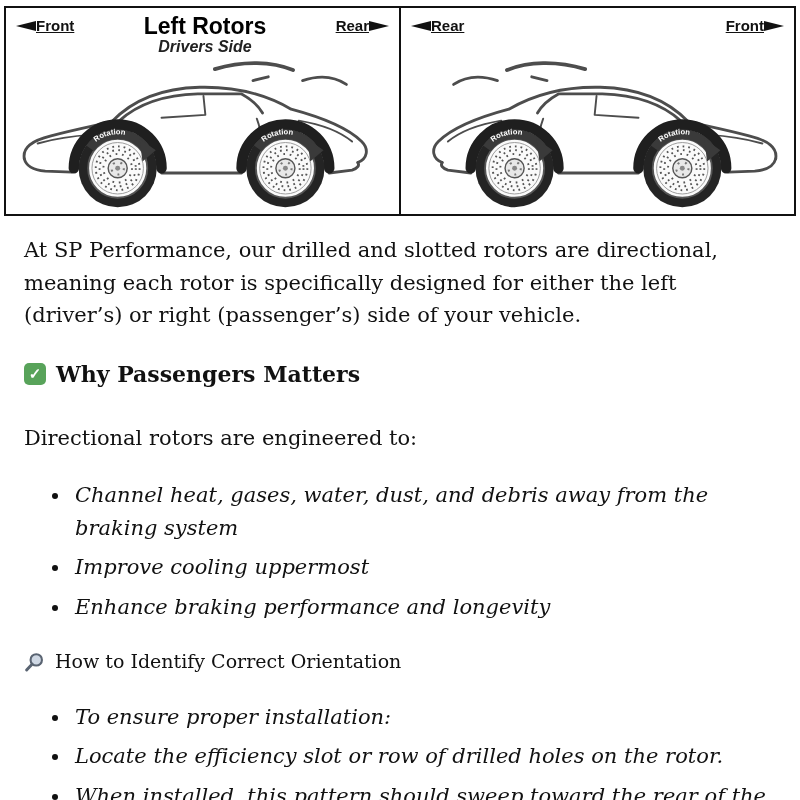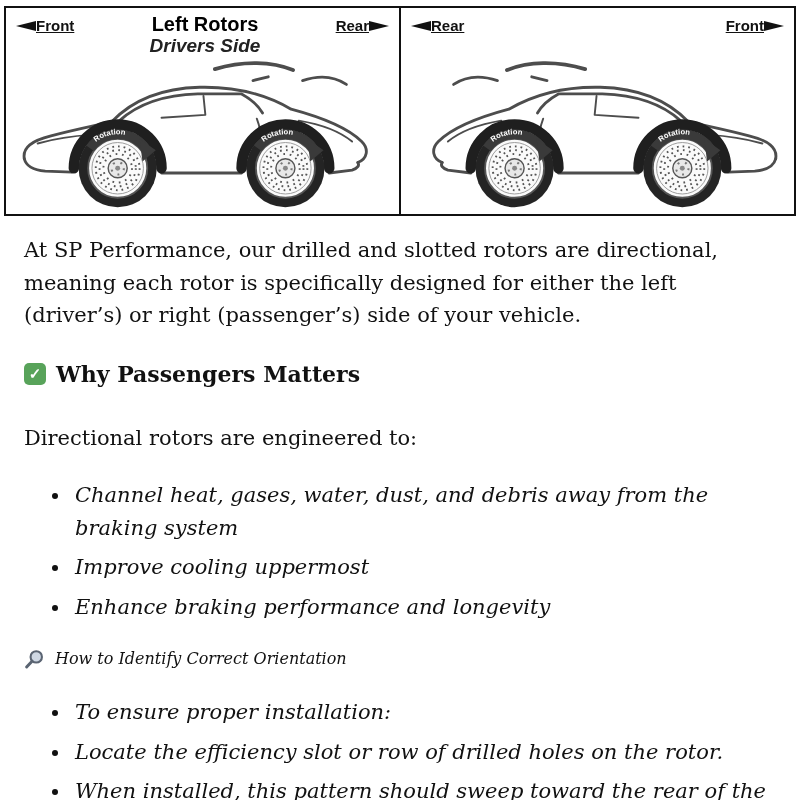--- a/index.html
+++ b/index.html
@@ -62,7 +62,7 @@
   .panel-title-wrap { text-align: center; }
   .panel-title {
     font-weight: bold;
-    font-size: 20px;
+    font-size: 23px;
     line-height: 1.05;
     color: #000;
   }

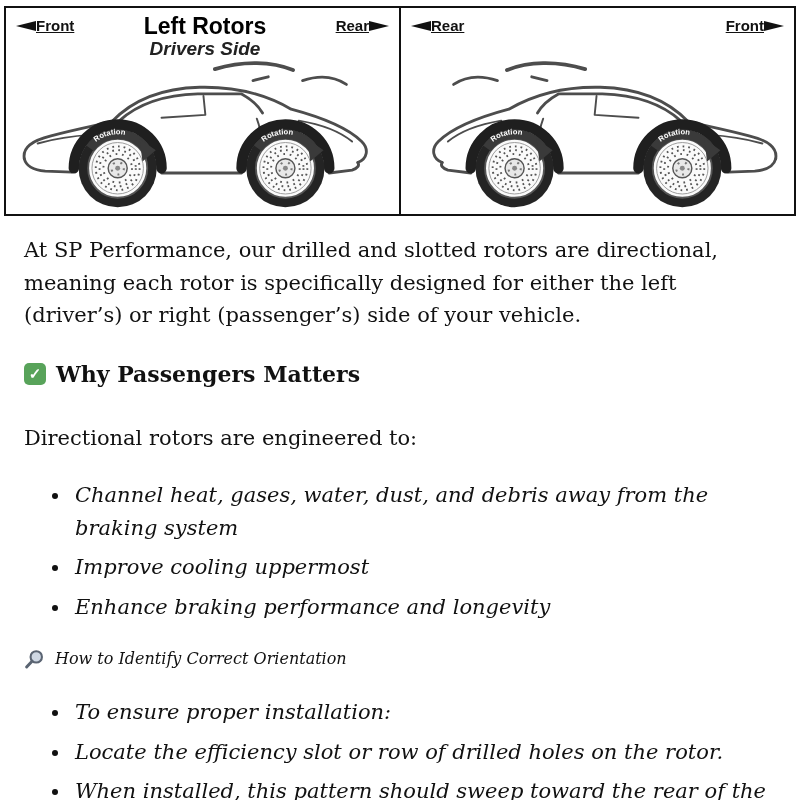--- a/index.html
+++ b/index.html
@@ -69,7 +69,7 @@
   .panel-subtitle {
     font-weight: bold;
     font-style: italic;
-    font-size: 19px;
+    font-size: 16px;
     color: #222;
   }
   .car-svg { display: block; width: 100%; height: 162px; }

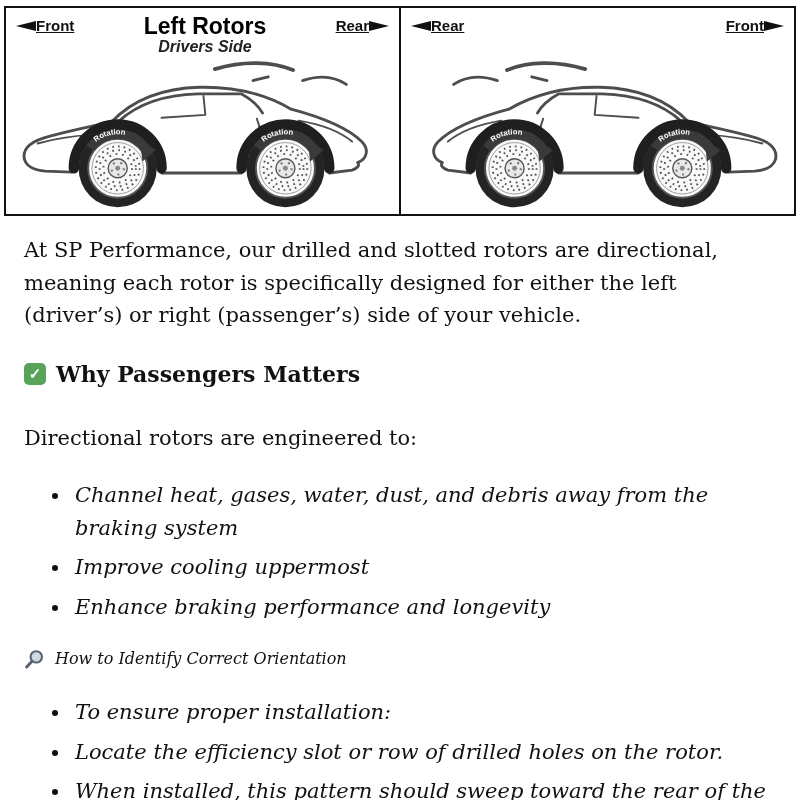--- a/index.html
+++ b/index.html
@@ -91,9 +91,8 @@
   }
   .section-heading.regular {
     font-weight: normal;
-    font-size: 16px;
+    font-size: 19px;
     margin-top: 8px;
-    font-style: italic;
   }
   .check-icon {
     display: inline-flex;

